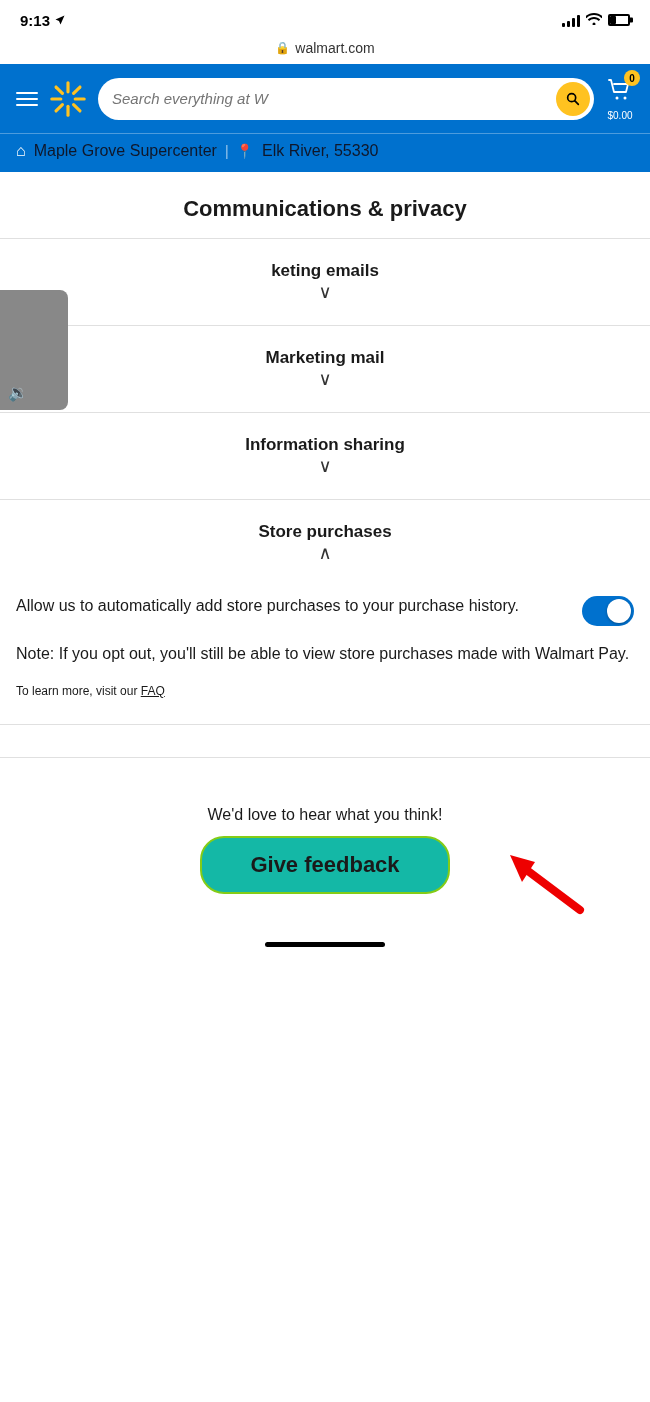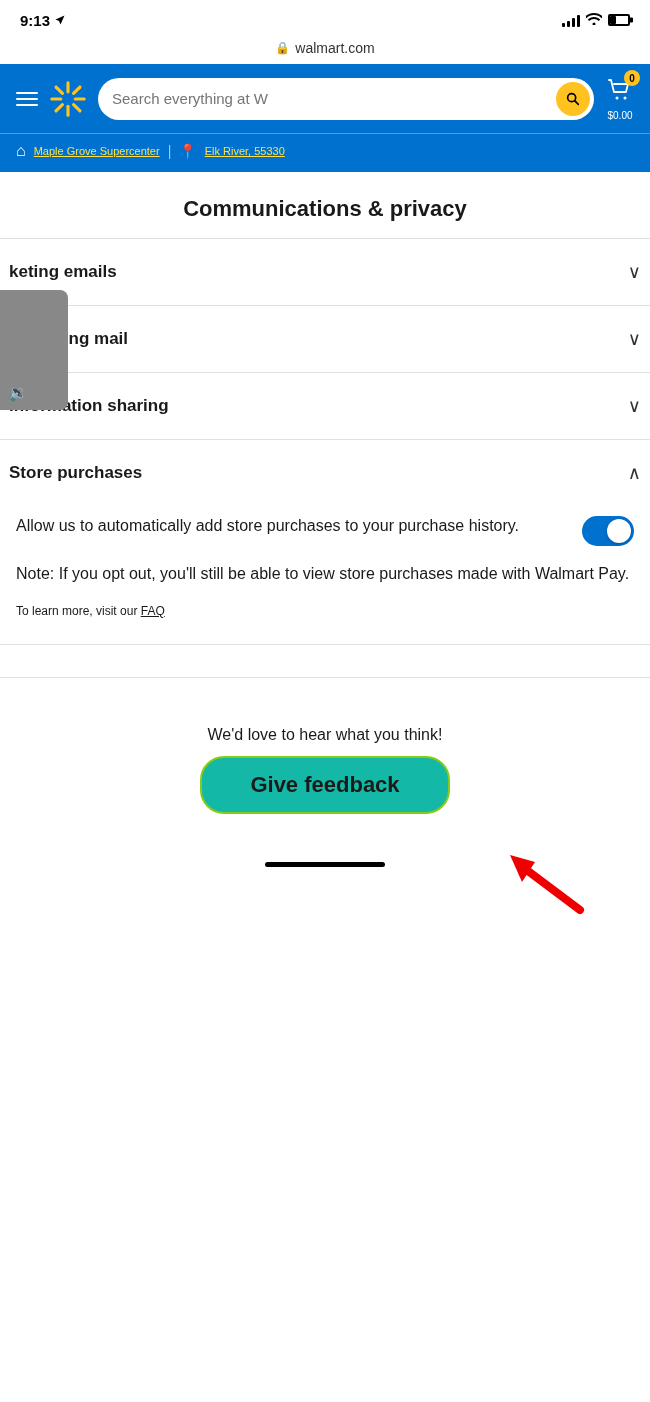--- a/index.html
+++ b/index.html
@@ -144,6 +144,7 @@
       font-size: 15px;
       color: #999;
       background: transparent;
+      font-style: italic;
     }
     .search-btn {
       background: #ffc220;

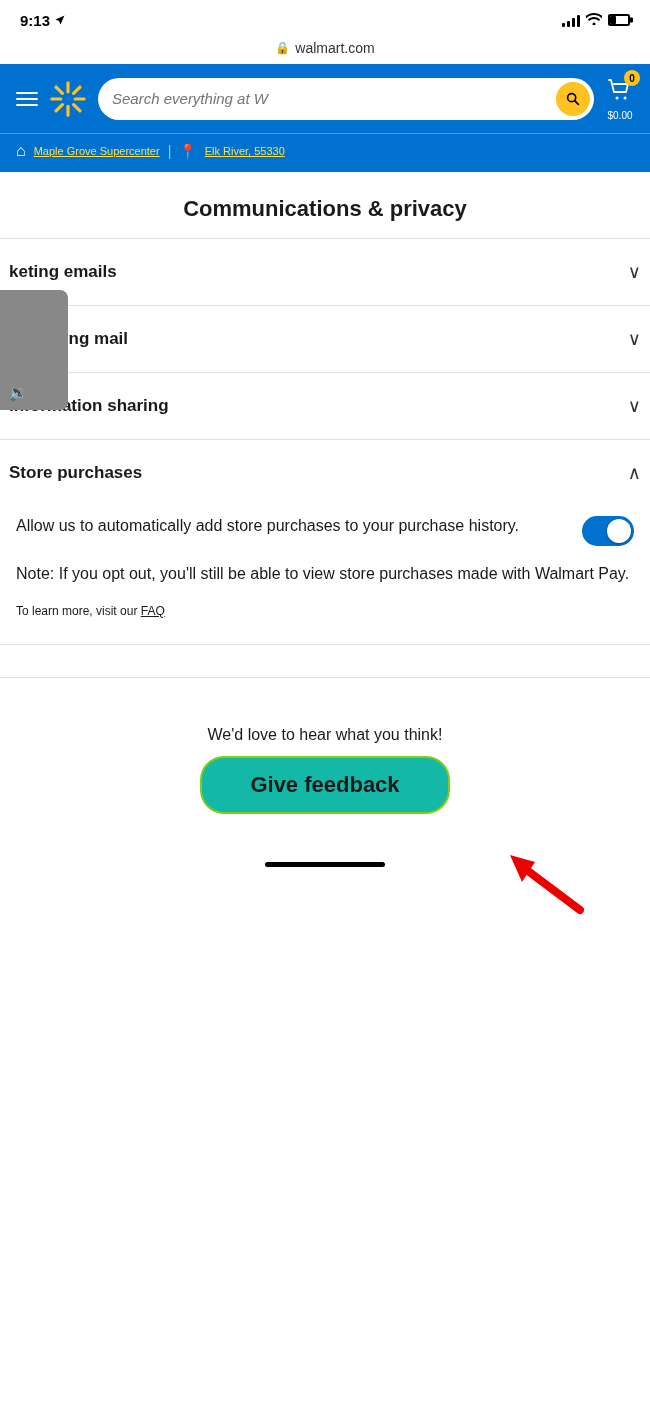--- a/index.html
+++ b/index.html
@@ -202,9 +202,8 @@
       border-top: 1px solid rgba(255,255,255,0.3);
     }
     .location-bar a {
-      color: #fde047;
-      text-decoration: underline;
-      font-size: 11px;
+      color: #0f172a;
+      font-size: 16px;
     }
     .location-divider {
       color: rgba(255,255,255,0.6);

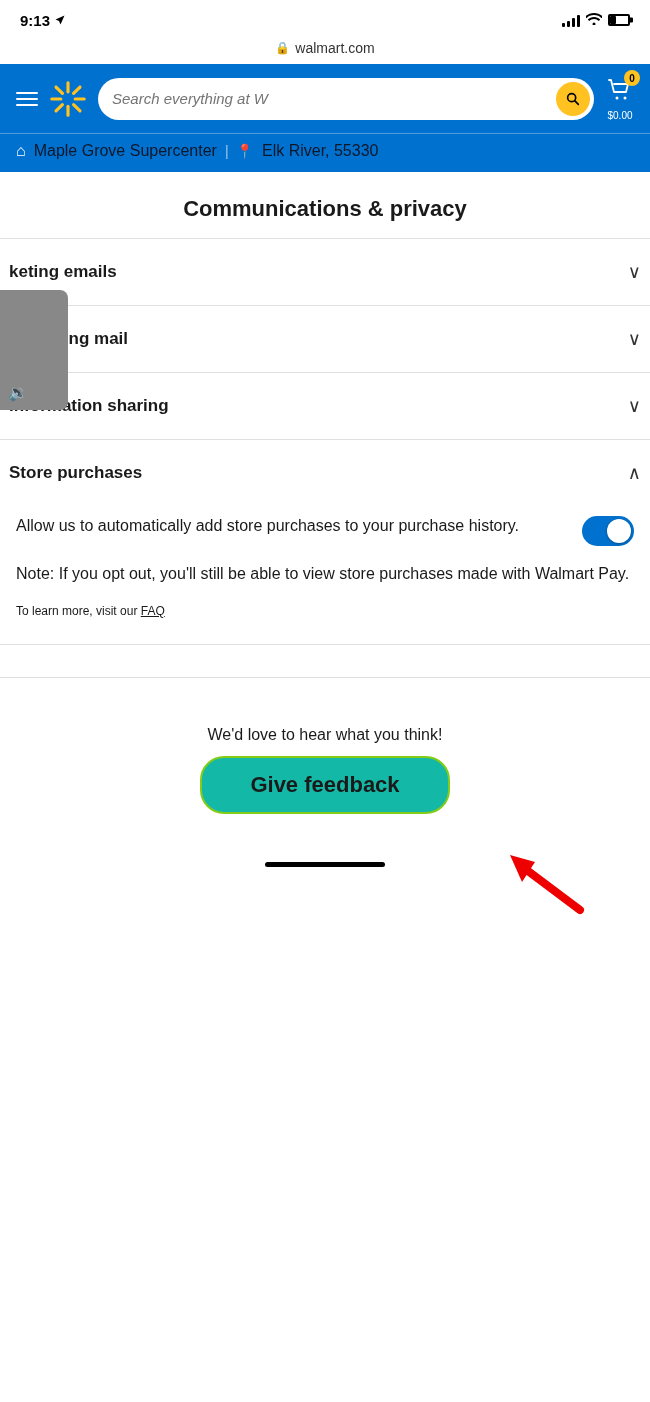--- a/index.html
+++ b/index.html
@@ -266,6 +266,7 @@
       align-items: center;
       padding: 22px 9px;
       cursor: pointer;
+      flex-direction: column;
     }
     .accordion-label {
       font-size: 17px;

